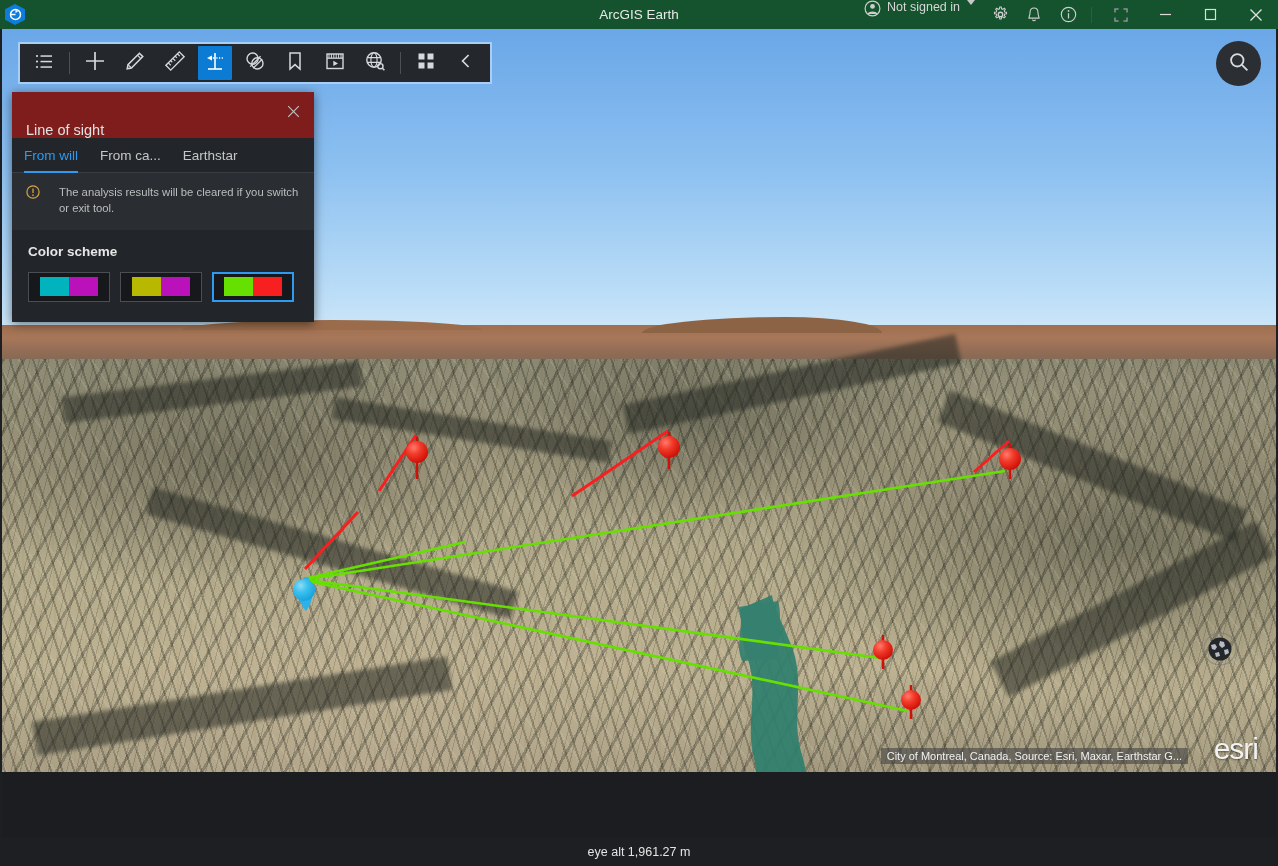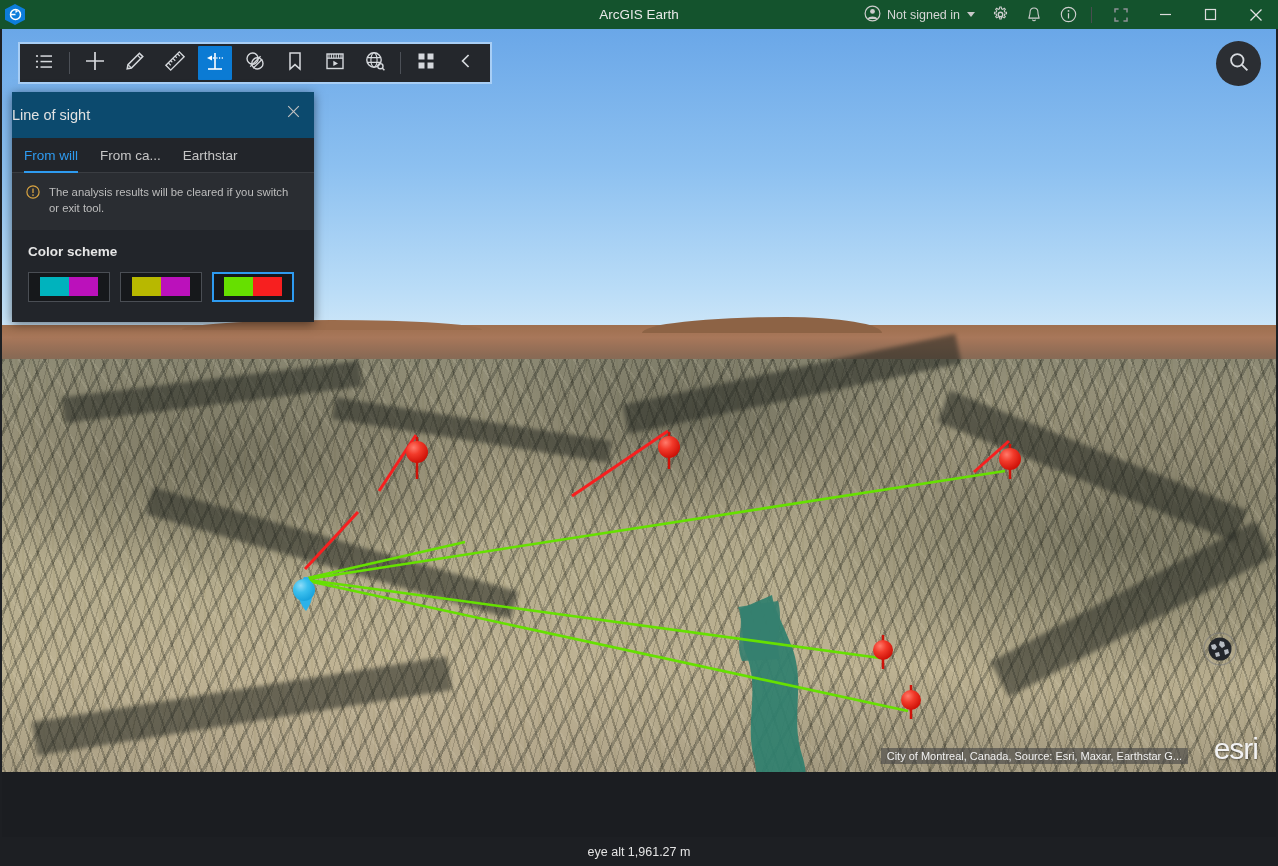--- a/index.html
+++ b/index.html
@@ -53,7 +53,7 @@
     z-index: 2;
   }
   #account-btn {
-    display: flex; align-items: center; gap: 6px;
+    display: flex; align-items: flex-start; gap: 6px;
     height: 29px; padding: 0 8px 0 6px;
     color: #d6d6d6; font-size: 12.5px;
     cursor: pointer;

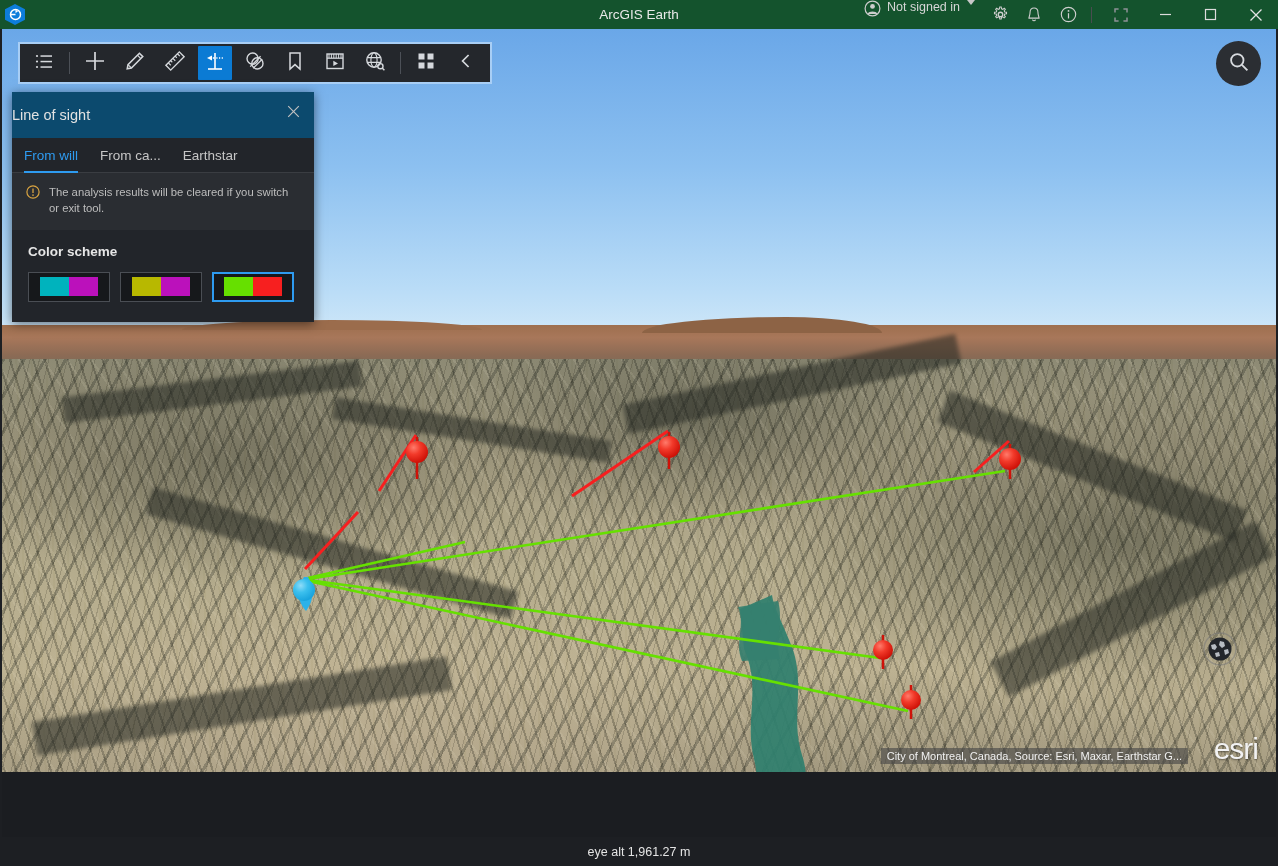--- a/index.html
+++ b/index.html
@@ -188,9 +188,9 @@
   #los-head {
     position: relative;
     height: 46px;
-    display: flex; align-items: center;
-    padding: 0 0;
-    background: #0c4a6e;
+    display: flex; align-items: flex-end;
+    padding: 0 14px;
+    background: #7f1d1d;
   }
   #los-title { font-size: 14.5px; color: #e2e2e2; }
   #los-close {

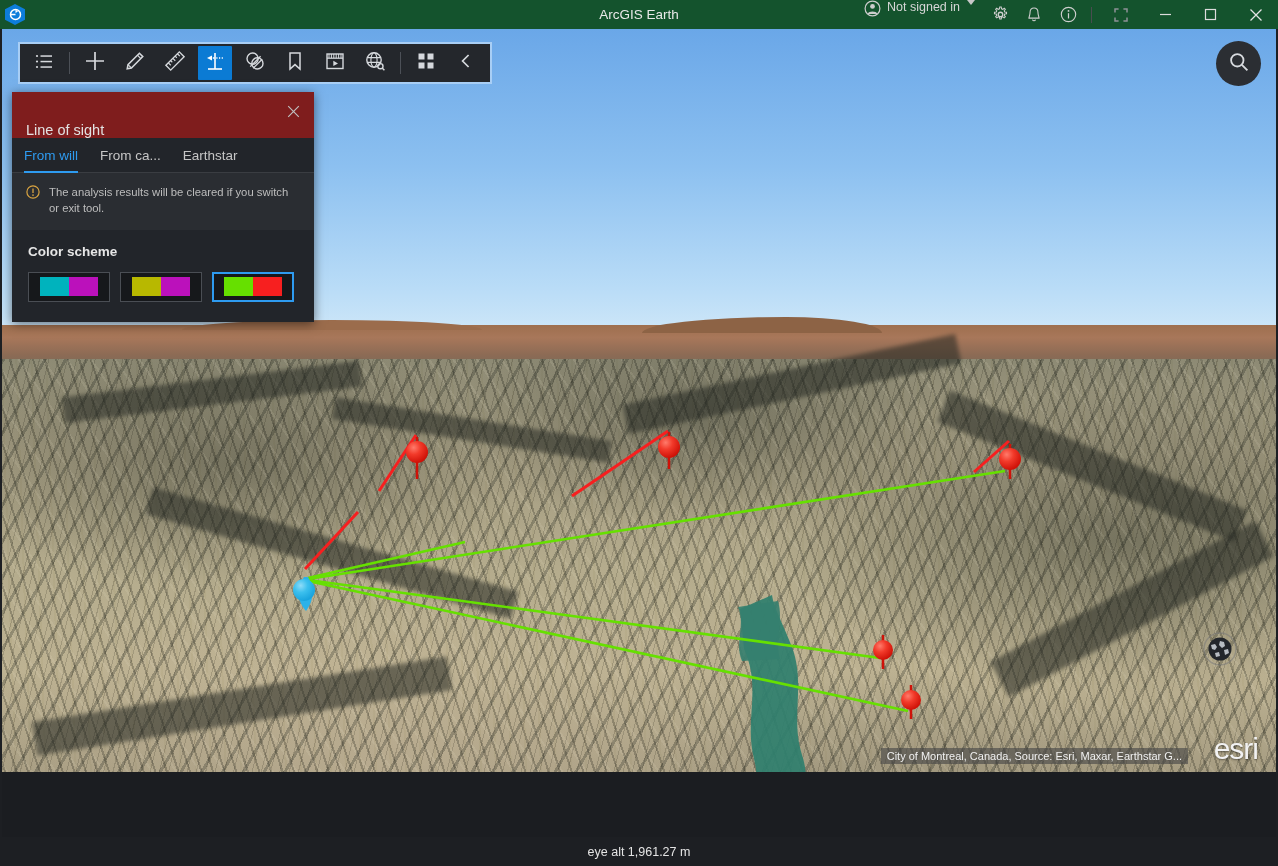--- a/index.html
+++ b/index.html
@@ -217,7 +217,7 @@
   }
   .los-tab.active { color: #2e9bf0; border-bottom-color: #2e9bf0; }
   #los-notice {
-    display: flex; align-items: flex-start; gap: 9px;
+    display: flex; align-items: flex-start; gap: 19px;
     background: #2a2d32;
     padding: 11px 14px 13px 14px;
   }

